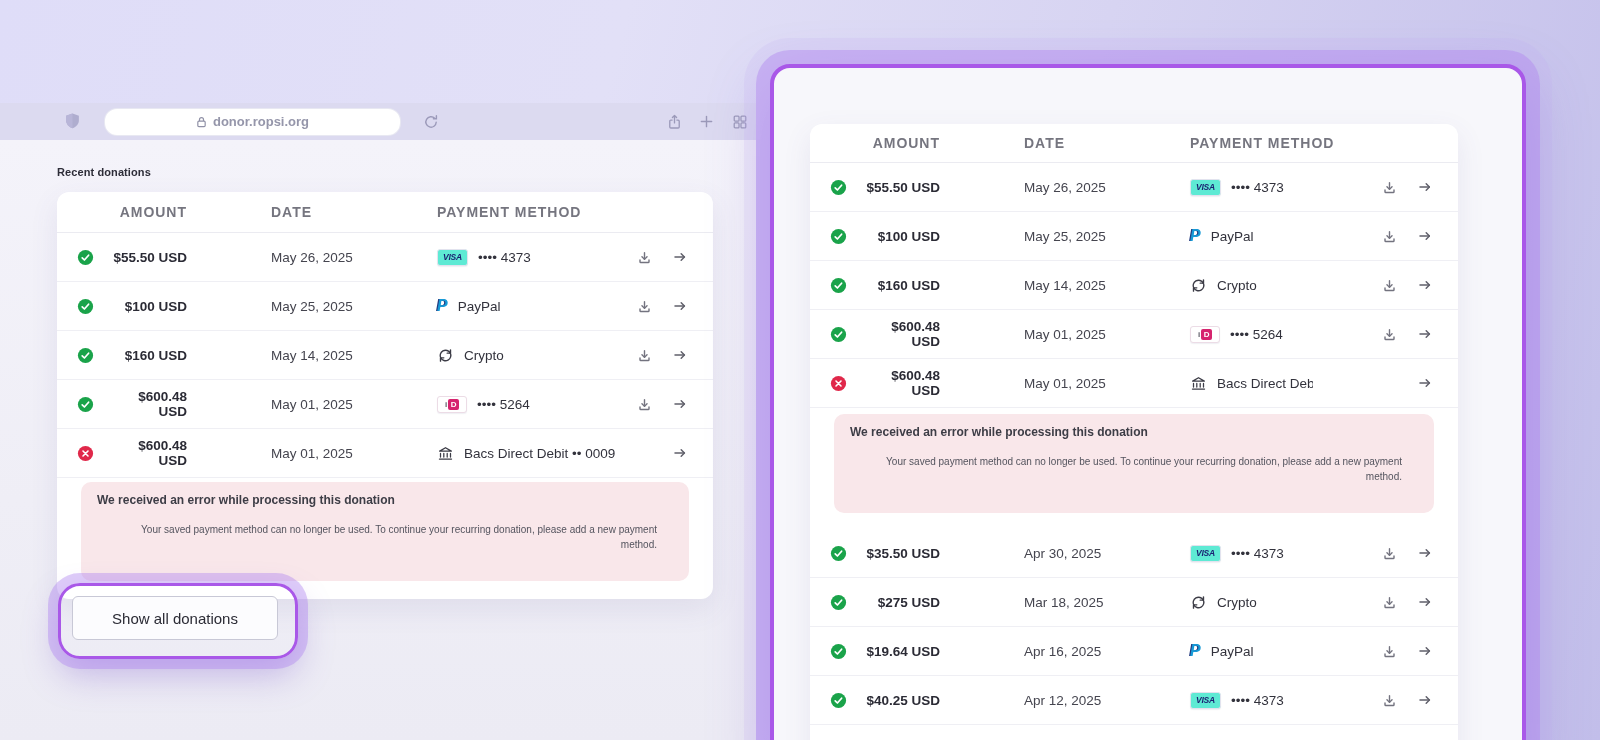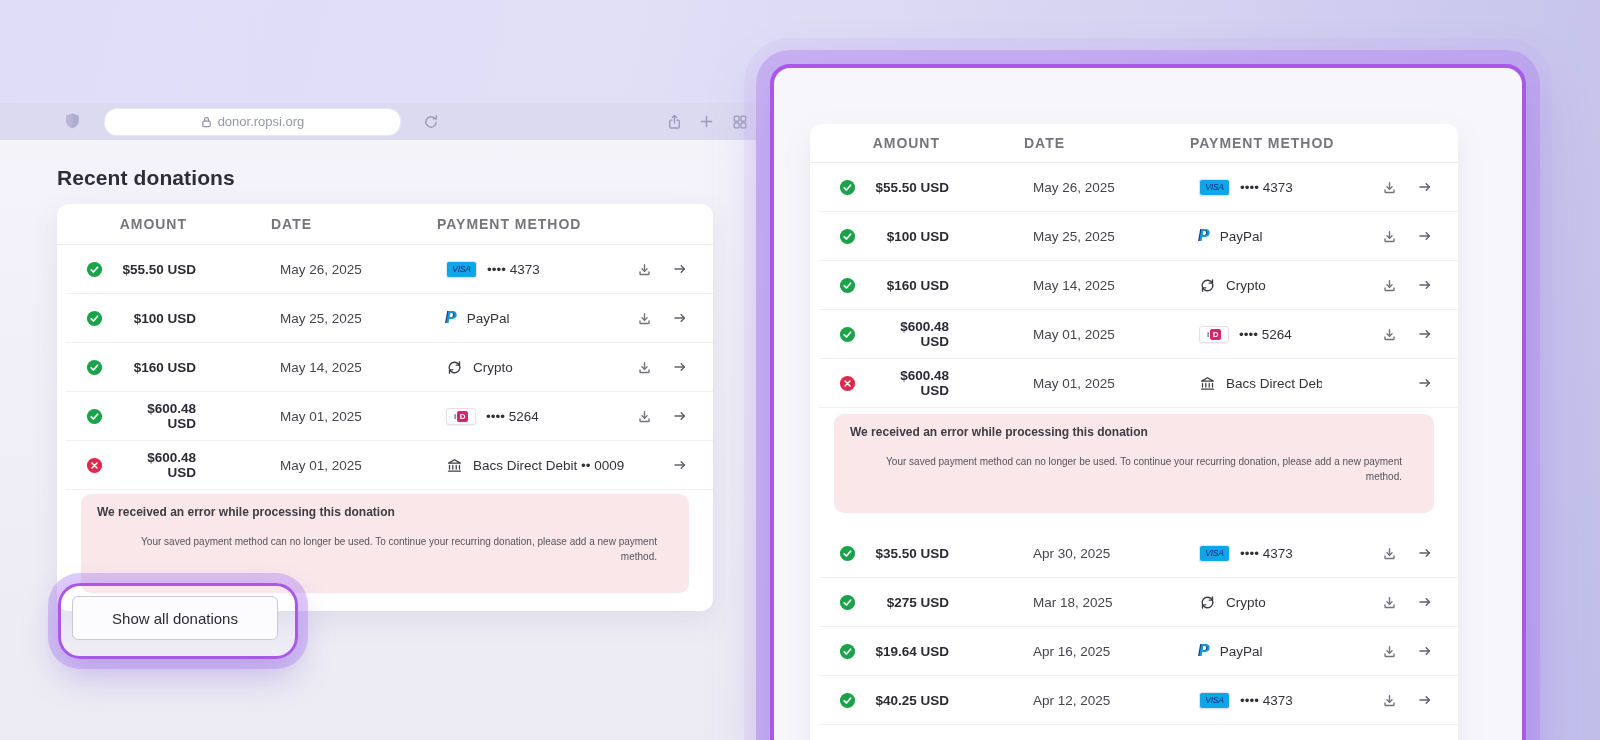--- a/index.html
+++ b/index.html
@@ -15,7 +15,7 @@
   .tb-ic{width:20px;height:20px;display:flex;align-items:center;justify-content:center;color:#a3a1c6;}
   .url-pill{margin-left:22px;width:295px;height:26px;border-radius:13px;background:#fff;
     border:1px solid rgba(150,150,195,.22);display:flex;align-items:center;justify-content:center;gap:6px;
-    color:#9596aa;font-size:13px;}
+    color:#9596aa;font-size:13px;font-weight:bold;}
   .page{position:absolute;top:37px;left:0;right:0;bottom:0;
     background:linear-gradient(180deg,#f4f3fa 0%,#efeef6 60%,#ecebf4 100%);}
   .page h1{margin:26px 0 0 57px;font-size:21px;font-weight:700;color:#2d2d38;letter-spacing:.1px;}

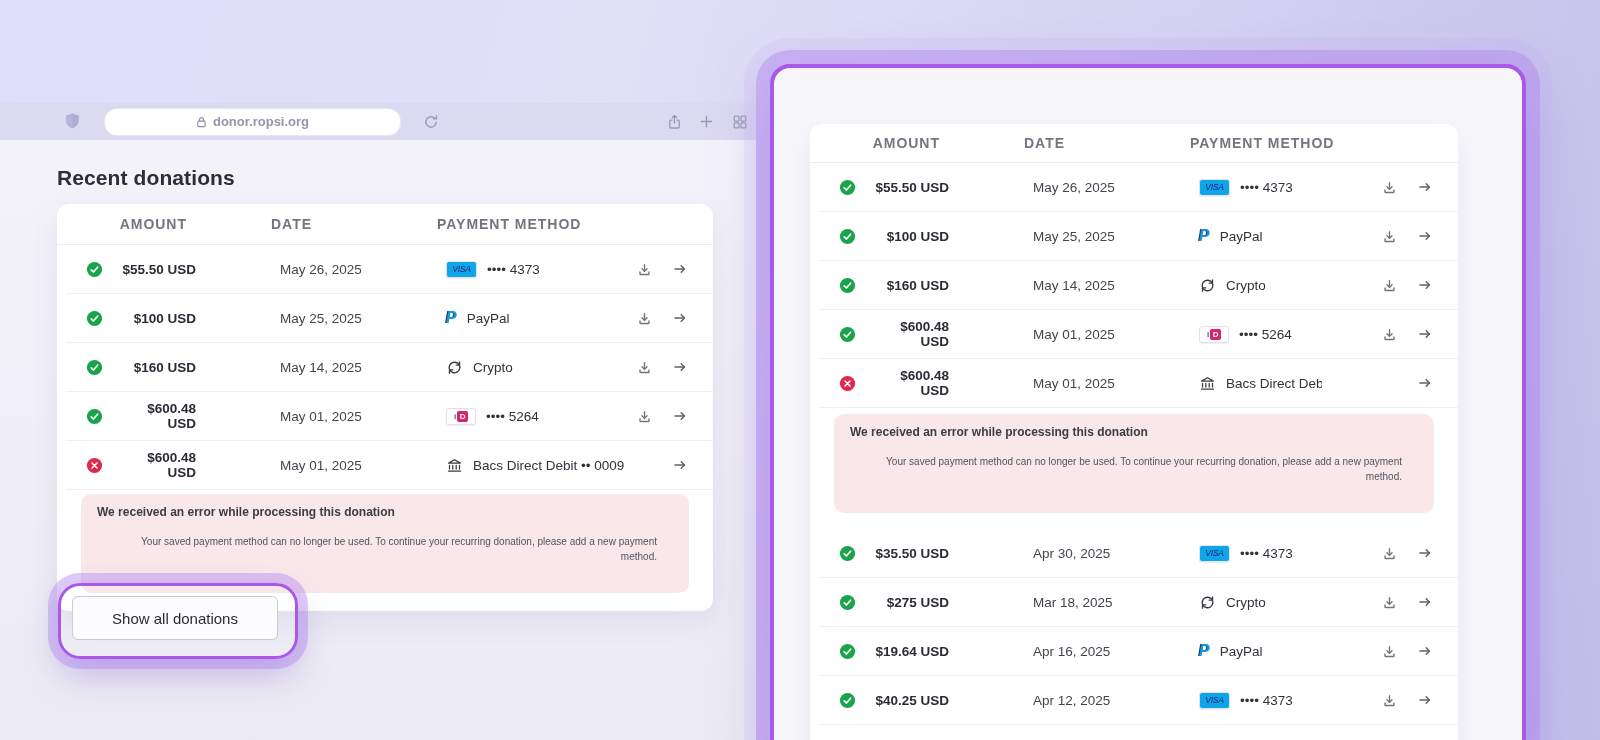--- a/index.html
+++ b/index.html
@@ -18,7 +18,7 @@
     color:#9596aa;font-size:13px;font-weight:bold;}
   .page{position:absolute;top:37px;left:0;right:0;bottom:0;
     background:linear-gradient(180deg,#f4f3fa 0%,#efeef6 60%,#ecebf4 100%);}
-  .page h1{margin:26px 0 0 57px;font-size:21px;font-weight:700;color:#2d2d38;letter-spacing:.1px;}
+  .page h1{margin:26px 0 0 57px;font-size:11px;font-weight:700;color:#2d2d38;letter-spacing:.1px;}
 
   
   .card{background:#fff;border-radius:12px;box-shadow:0 10px 28px rgba(90,80,150,.10);overflow:hidden;}

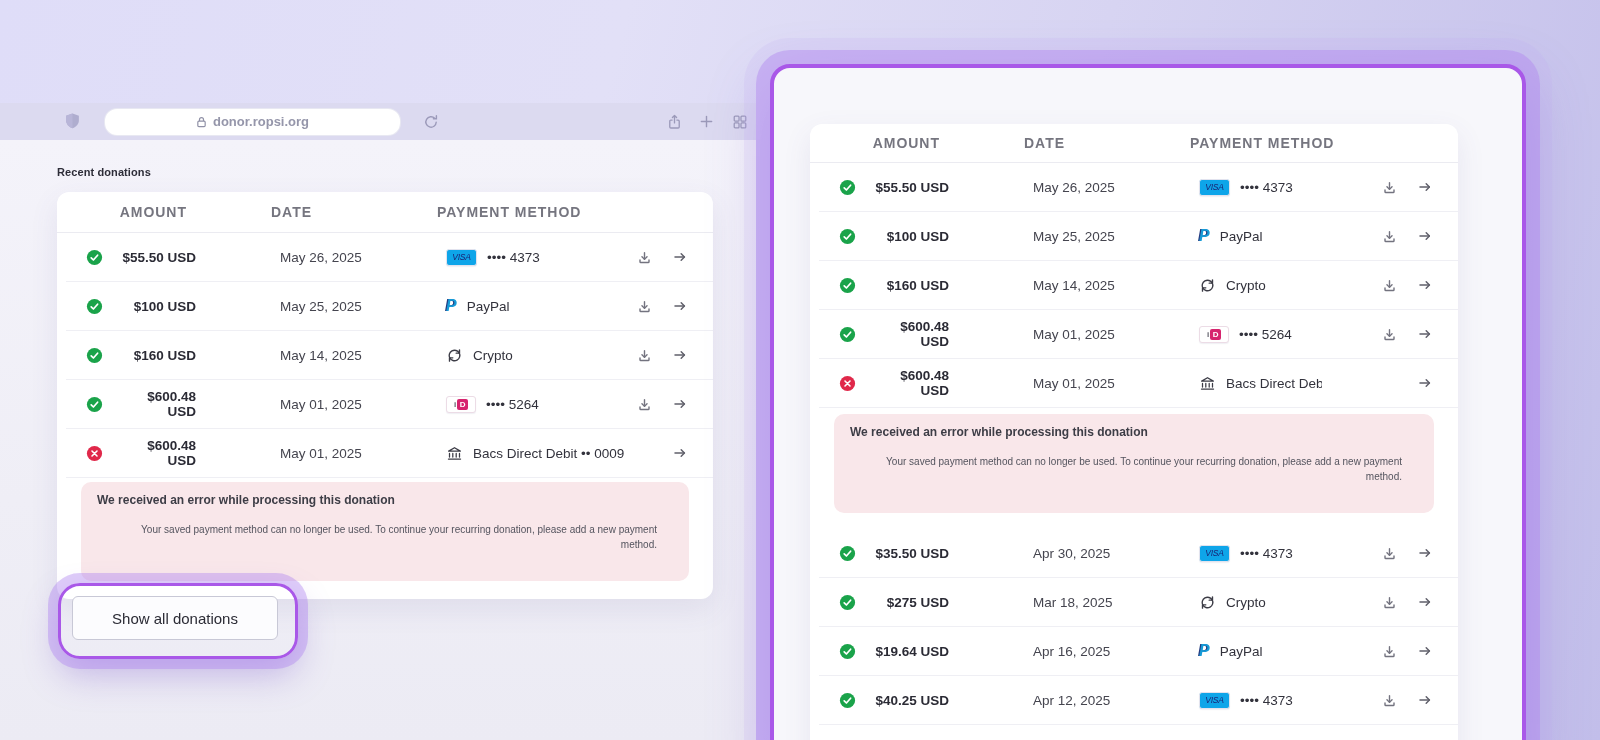--- a/index.html
+++ b/index.html
@@ -28,7 +28,7 @@
   .t-head{height:40px;border-bottom:1px solid #ebebf1;}
   .t-head span{font-size:14px;font-weight:700;letter-spacing:.07em;color:#75757f;}
   .h-amt{text-align:right;}
-  .t-row{height:48px;border-bottom:1px solid #efeff4;margin-left:9px;}
+  .t-row{height:48px;border-bottom:1px solid #efeff4;}
   .t-row:last-child{border-bottom:none;}
   .st-cell{display:flex;justify-content:center;}
   .cell-amt{text-align:right;font-size:13.5px;font-weight:700;color:#2b2b35;}

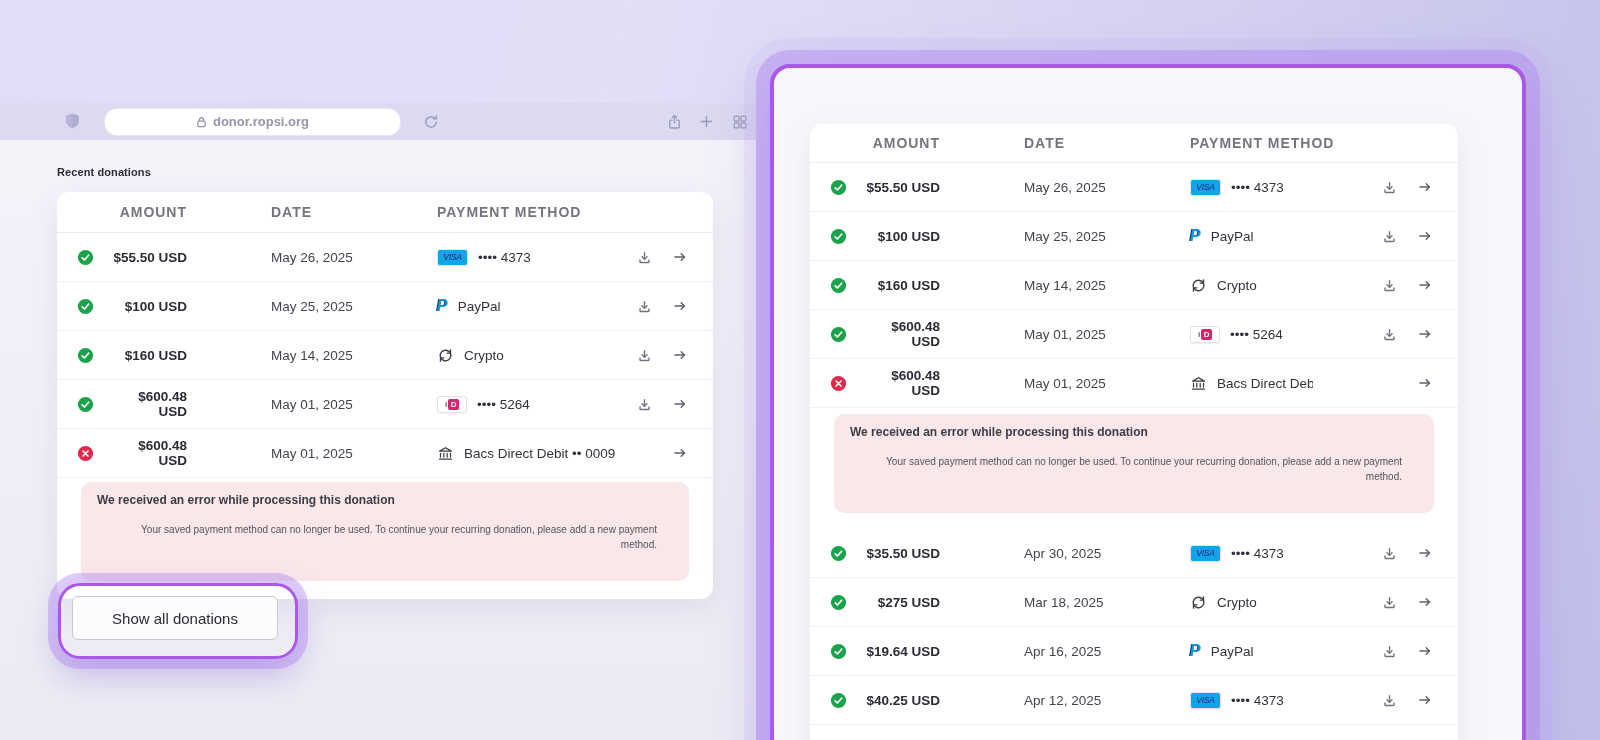--- a/index.html
+++ b/index.html
@@ -36,8 +36,8 @@
   .cell-pm{grid-column:5;display:flex;align-items:center;font-size:13.5px;color:#32323c;}
   .pm-label{margin-left:10px;white-space:nowrap;}
   .pm-ic{display:inline-flex;align-items:center;justify-content:center;}
-  .visa-badge{width:29px;height:15px;border-radius:3px;background:#0ea5e9;border:1px solid #e2e3ee;
-    box-shadow:0 1px 1px rgba(60,60,110,.08);color:#1a1f71;font-size:8.5px;font-weight:400;
+  .visa-badge{width:29px;height:15px;border-radius:3px;background:#5eead4;border:1px solid #e2e3ee;
+    box-shadow:0 1px 1px rgba(60,60,110,.08);color:#1a1f71;font-size:8.5px;font-weight:700;
     font-style:italic;letter-spacing:-.2px;display:inline-flex;align-items:center;justify-content:center;}
   .card-badge{height:15px;min-width:24px;border-radius:3px;background:#fff;border:1px solid #ecdce6;
     box-shadow:0 1px 1px rgba(60,60,110,.08);display:inline-flex;align-items:center;justify-content:center;

